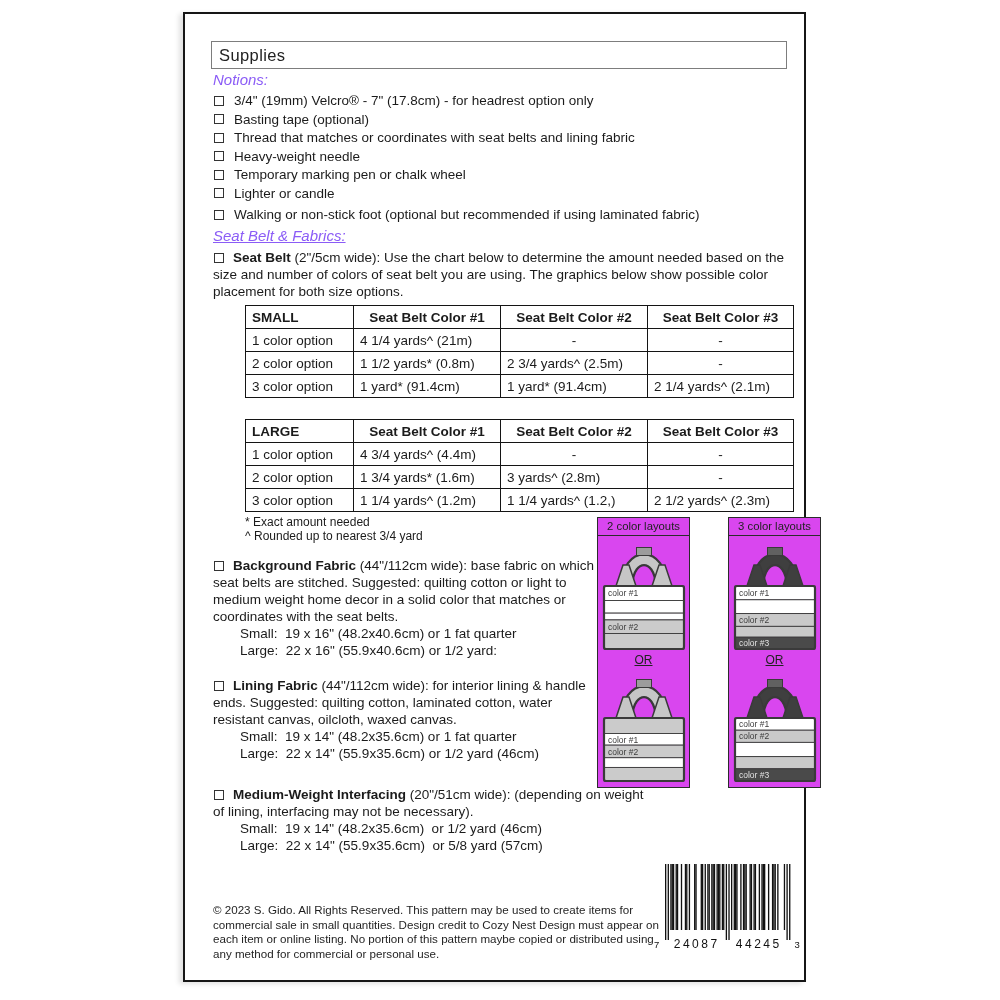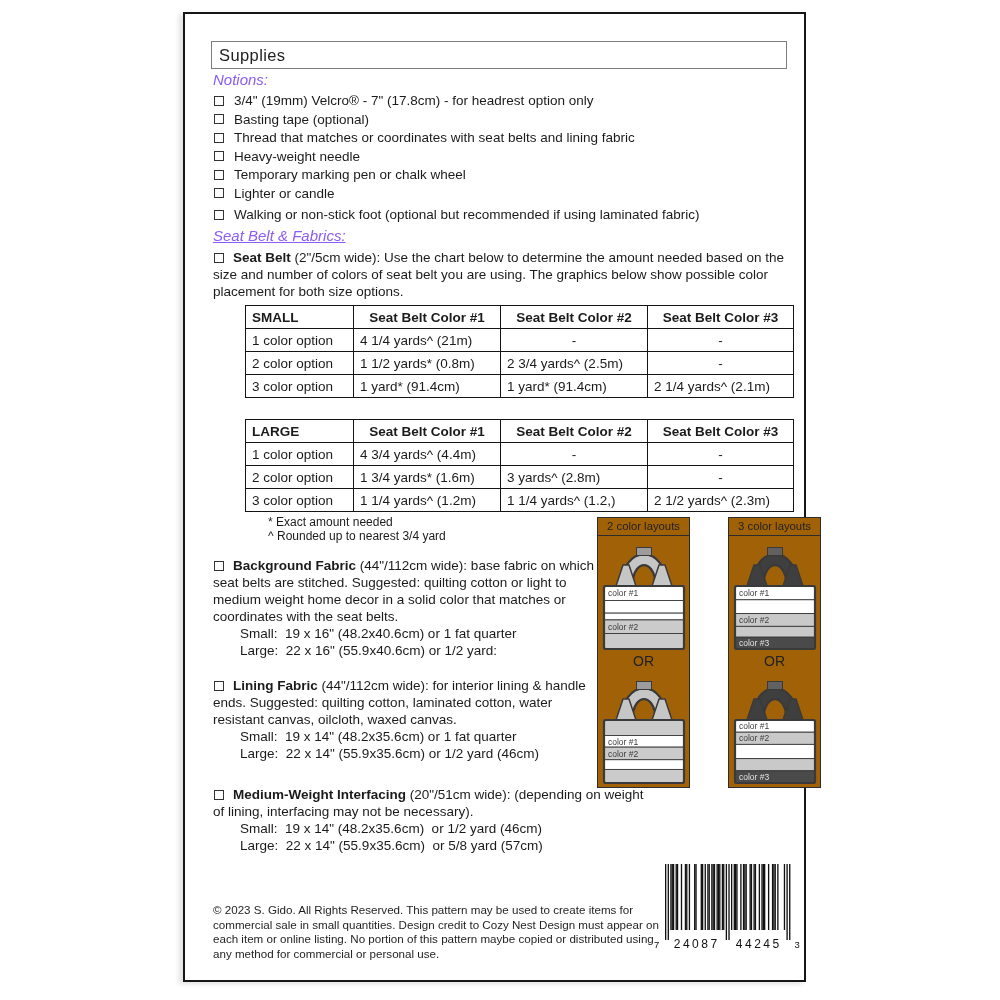--- a/index.html
+++ b/index.html
@@ -39,7 +39,7 @@
   table.belts th { font-weight:bold; text-align:center; }
   table.belts th.size { text-align:left; }
 
-  .footnotes { position:absolute; left:60px; font-size:12px; line-height:14px;margin-left:23px; }
+  .footnotes { position:absolute; left:60px; font-size:12px; line-height:14px; }
 
   .panel { position:absolute; width:93px; height:271px; border:1.7px solid #2c2c2c;
     background:#a16207; display:flex; flex-direction:column; align-items:center; }

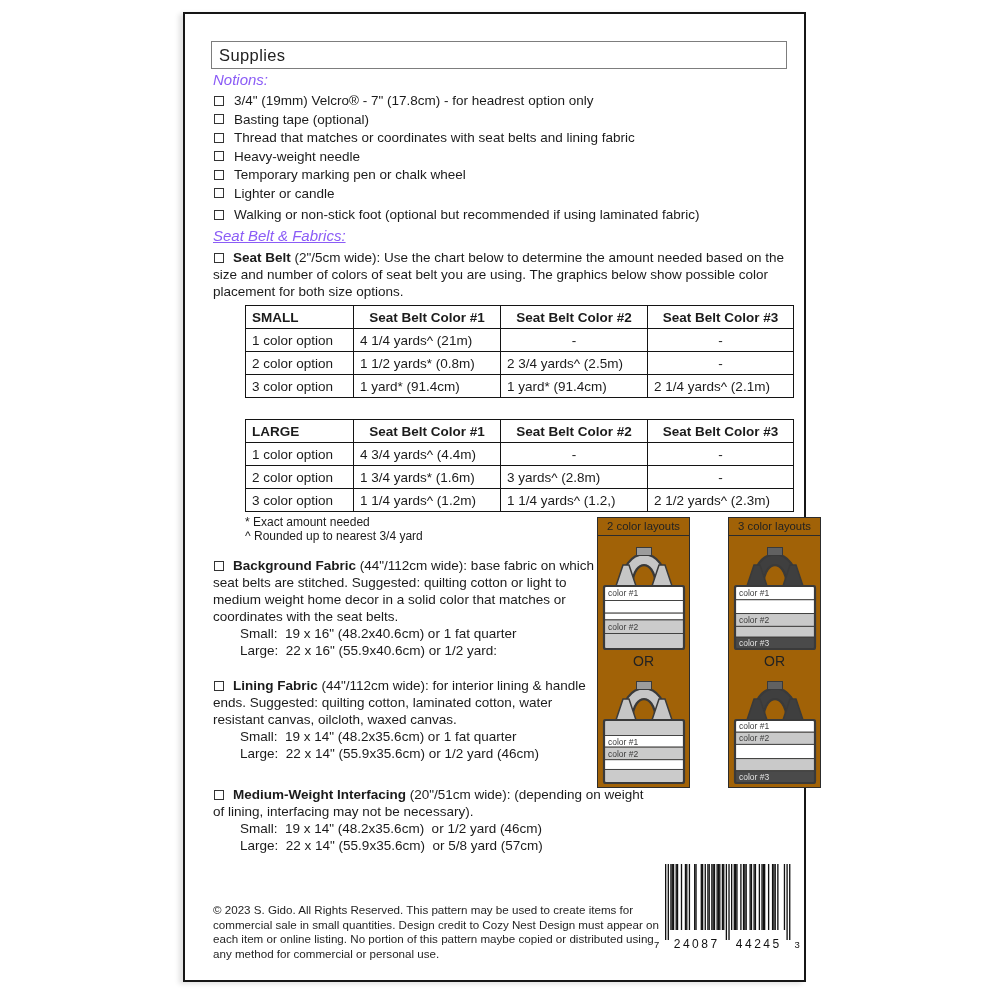--- a/index.html
+++ b/index.html
@@ -42,7 +42,7 @@
   .footnotes { position:absolute; left:60px; font-size:12px; line-height:14px; }
 
   .panel { position:absolute; width:93px; height:271px; border:1.7px solid #2c2c2c;
-    background:#a16207; display:flex; flex-direction:column; align-items:center; }
+    background:#d946ef; display:flex; flex-direction:column; align-items:center; }
   .panel-title { width:100%; text-align:center; font-size:11.3px; color:#222;
     border-bottom:1.7px solid #2c2c2c; padding:2px 0 3px 0; }
   .bag-slot { width:100%; height:112px; display:flex; justify-content:center;

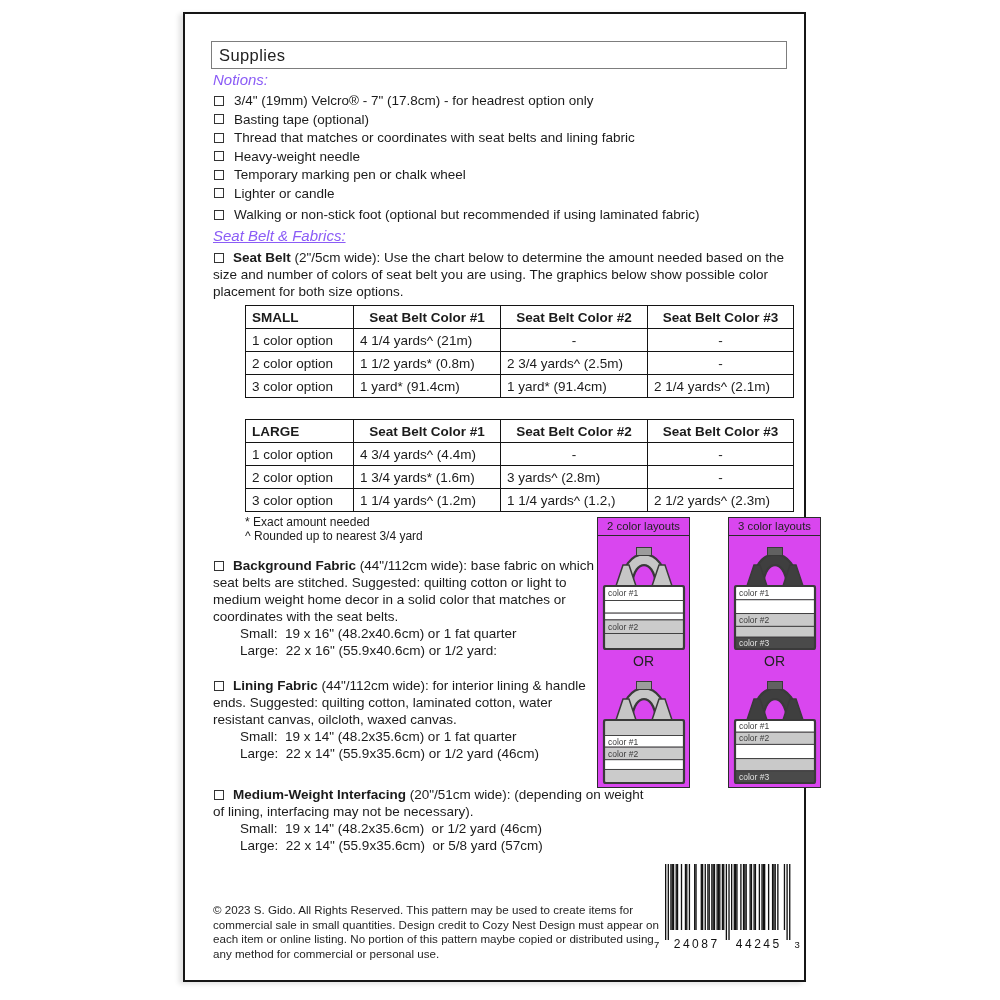--- a/index.html
+++ b/index.html
@@ -47,7 +47,7 @@
     border-bottom:1.7px solid #2c2c2c; padding:2px 0 3px 0; }
   .bag-slot { width:100%; height:112px; display:flex; justify-content:center;
     margin-top:3px; }
-  .or-label { font-size:14px; color:#222; margin:2px 0 1px 0; }
+  .or-label { font-size:12px; color:#222; margin:2px 0 1px 0;text-decoration:underline; }
 
   .copyright { position:absolute; left:28px; top:889px; width:462px;
     font-size:11.6px; line-height:14.7px; color:#1f1f1f; }

